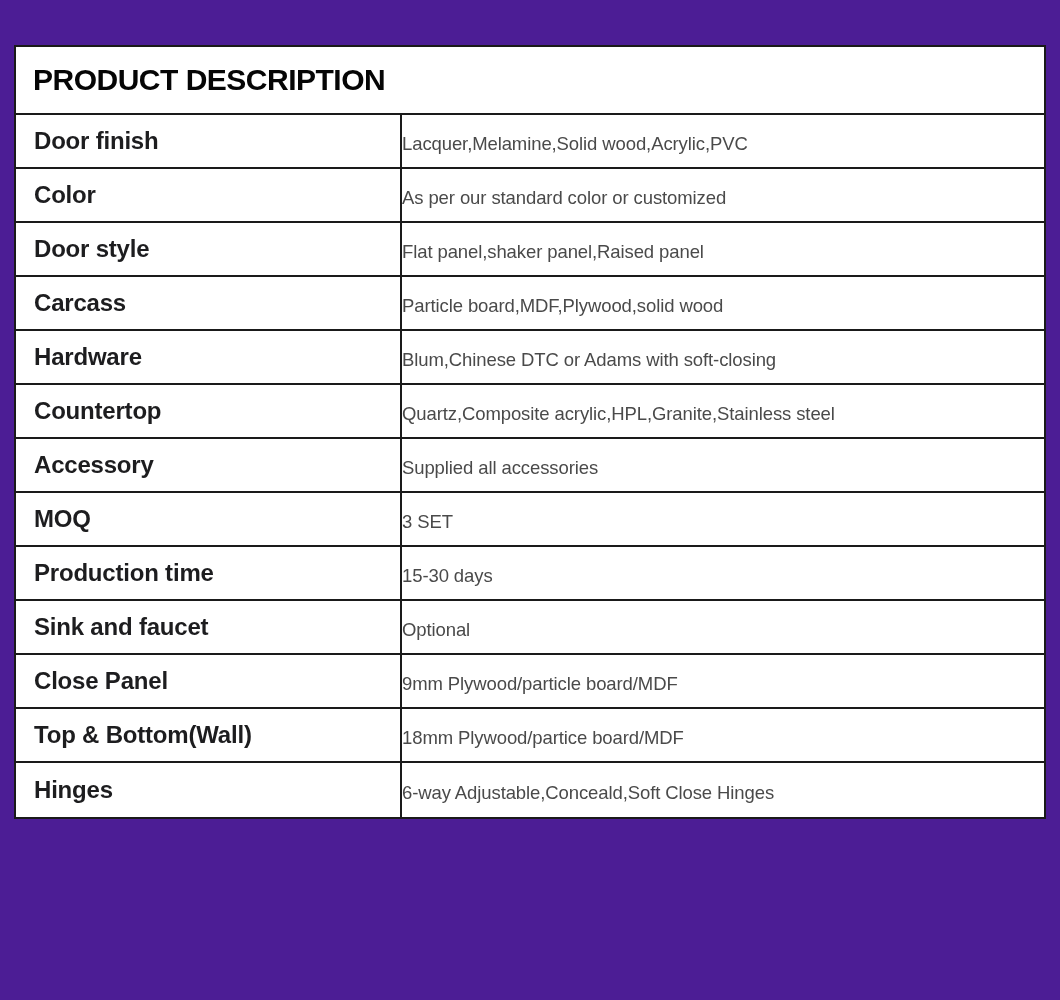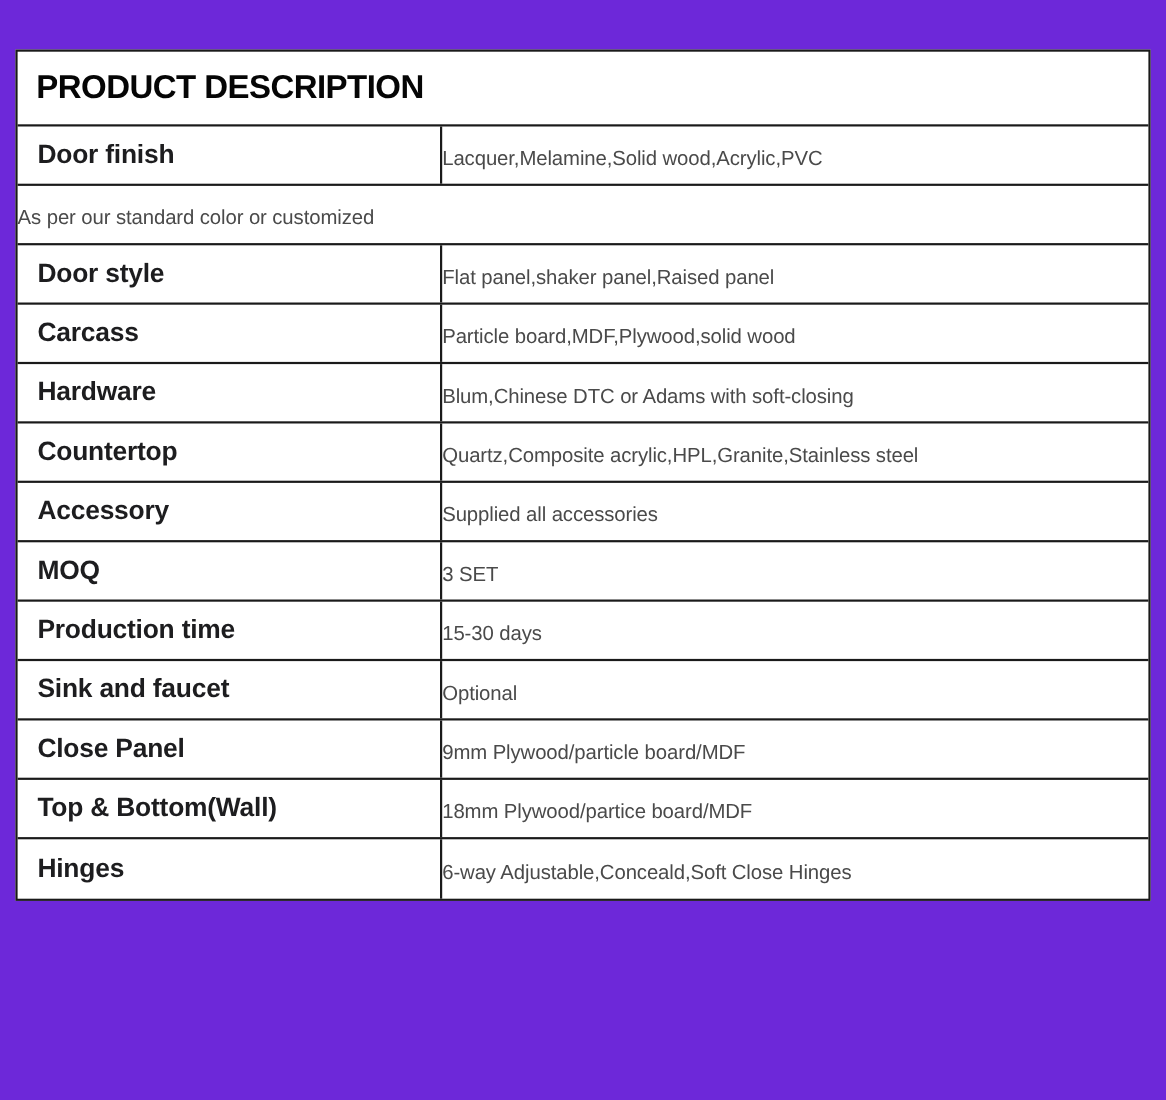--- a/index.html
+++ b/index.html
@@ -16,7 +16,7 @@
     width: 1060px;
     height: 1000px;
     padding: 45px 14px 0 14px;
-    background: #6d28d9;
+    background: #4c1d95;
   }
 
   .spec-table {

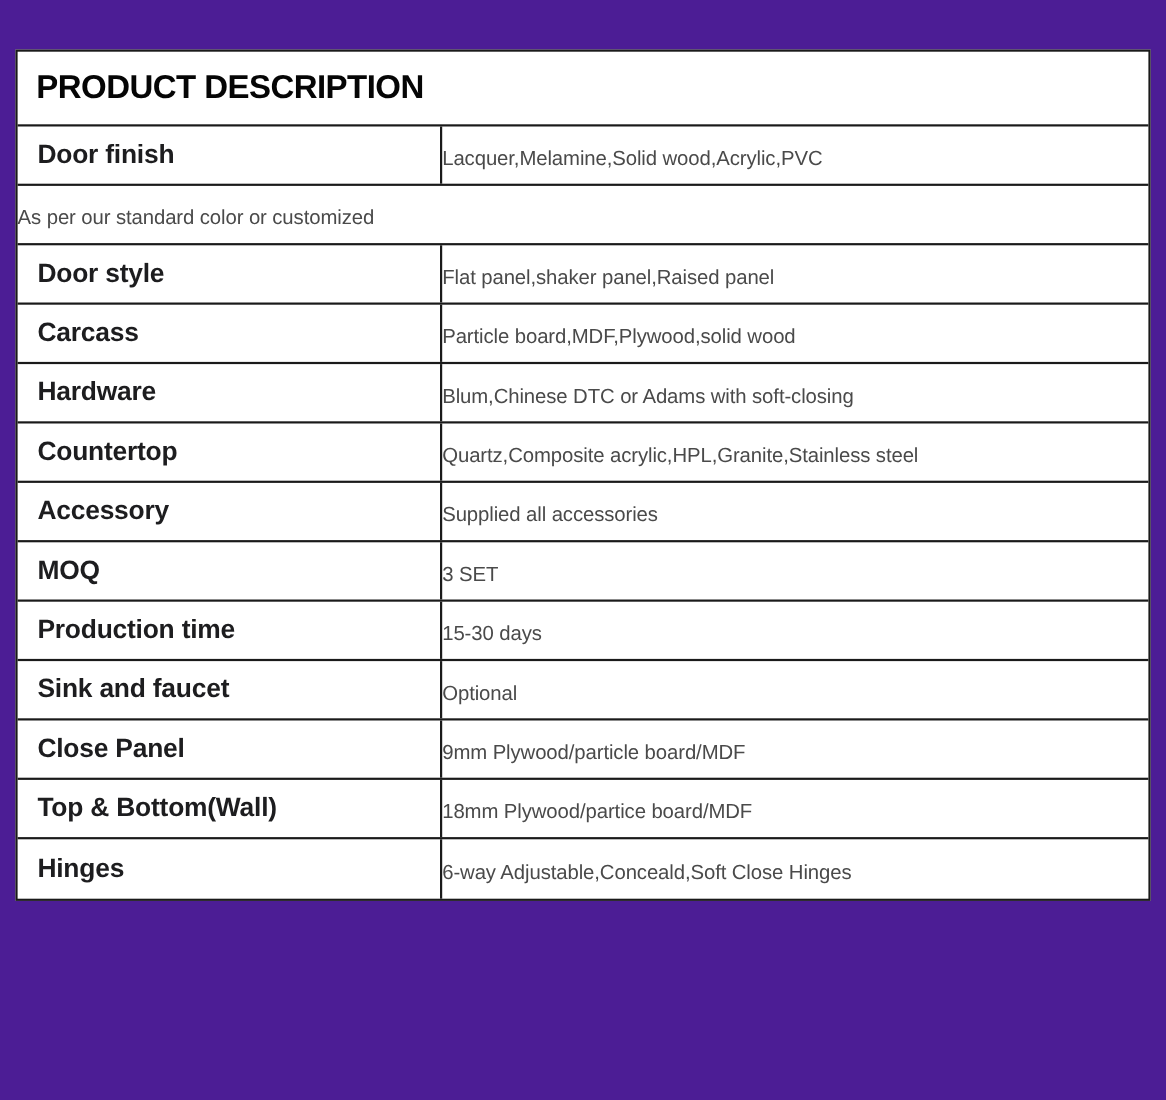--- a/index.html
+++ b/index.html
@@ -90,6 +90,7 @@
     </div>
 
     <div class="spec-row">
+      <div class="cell-label">Color</div>
       <div class="cell-value">As per our standard color or customized</div>
     </div>
 

